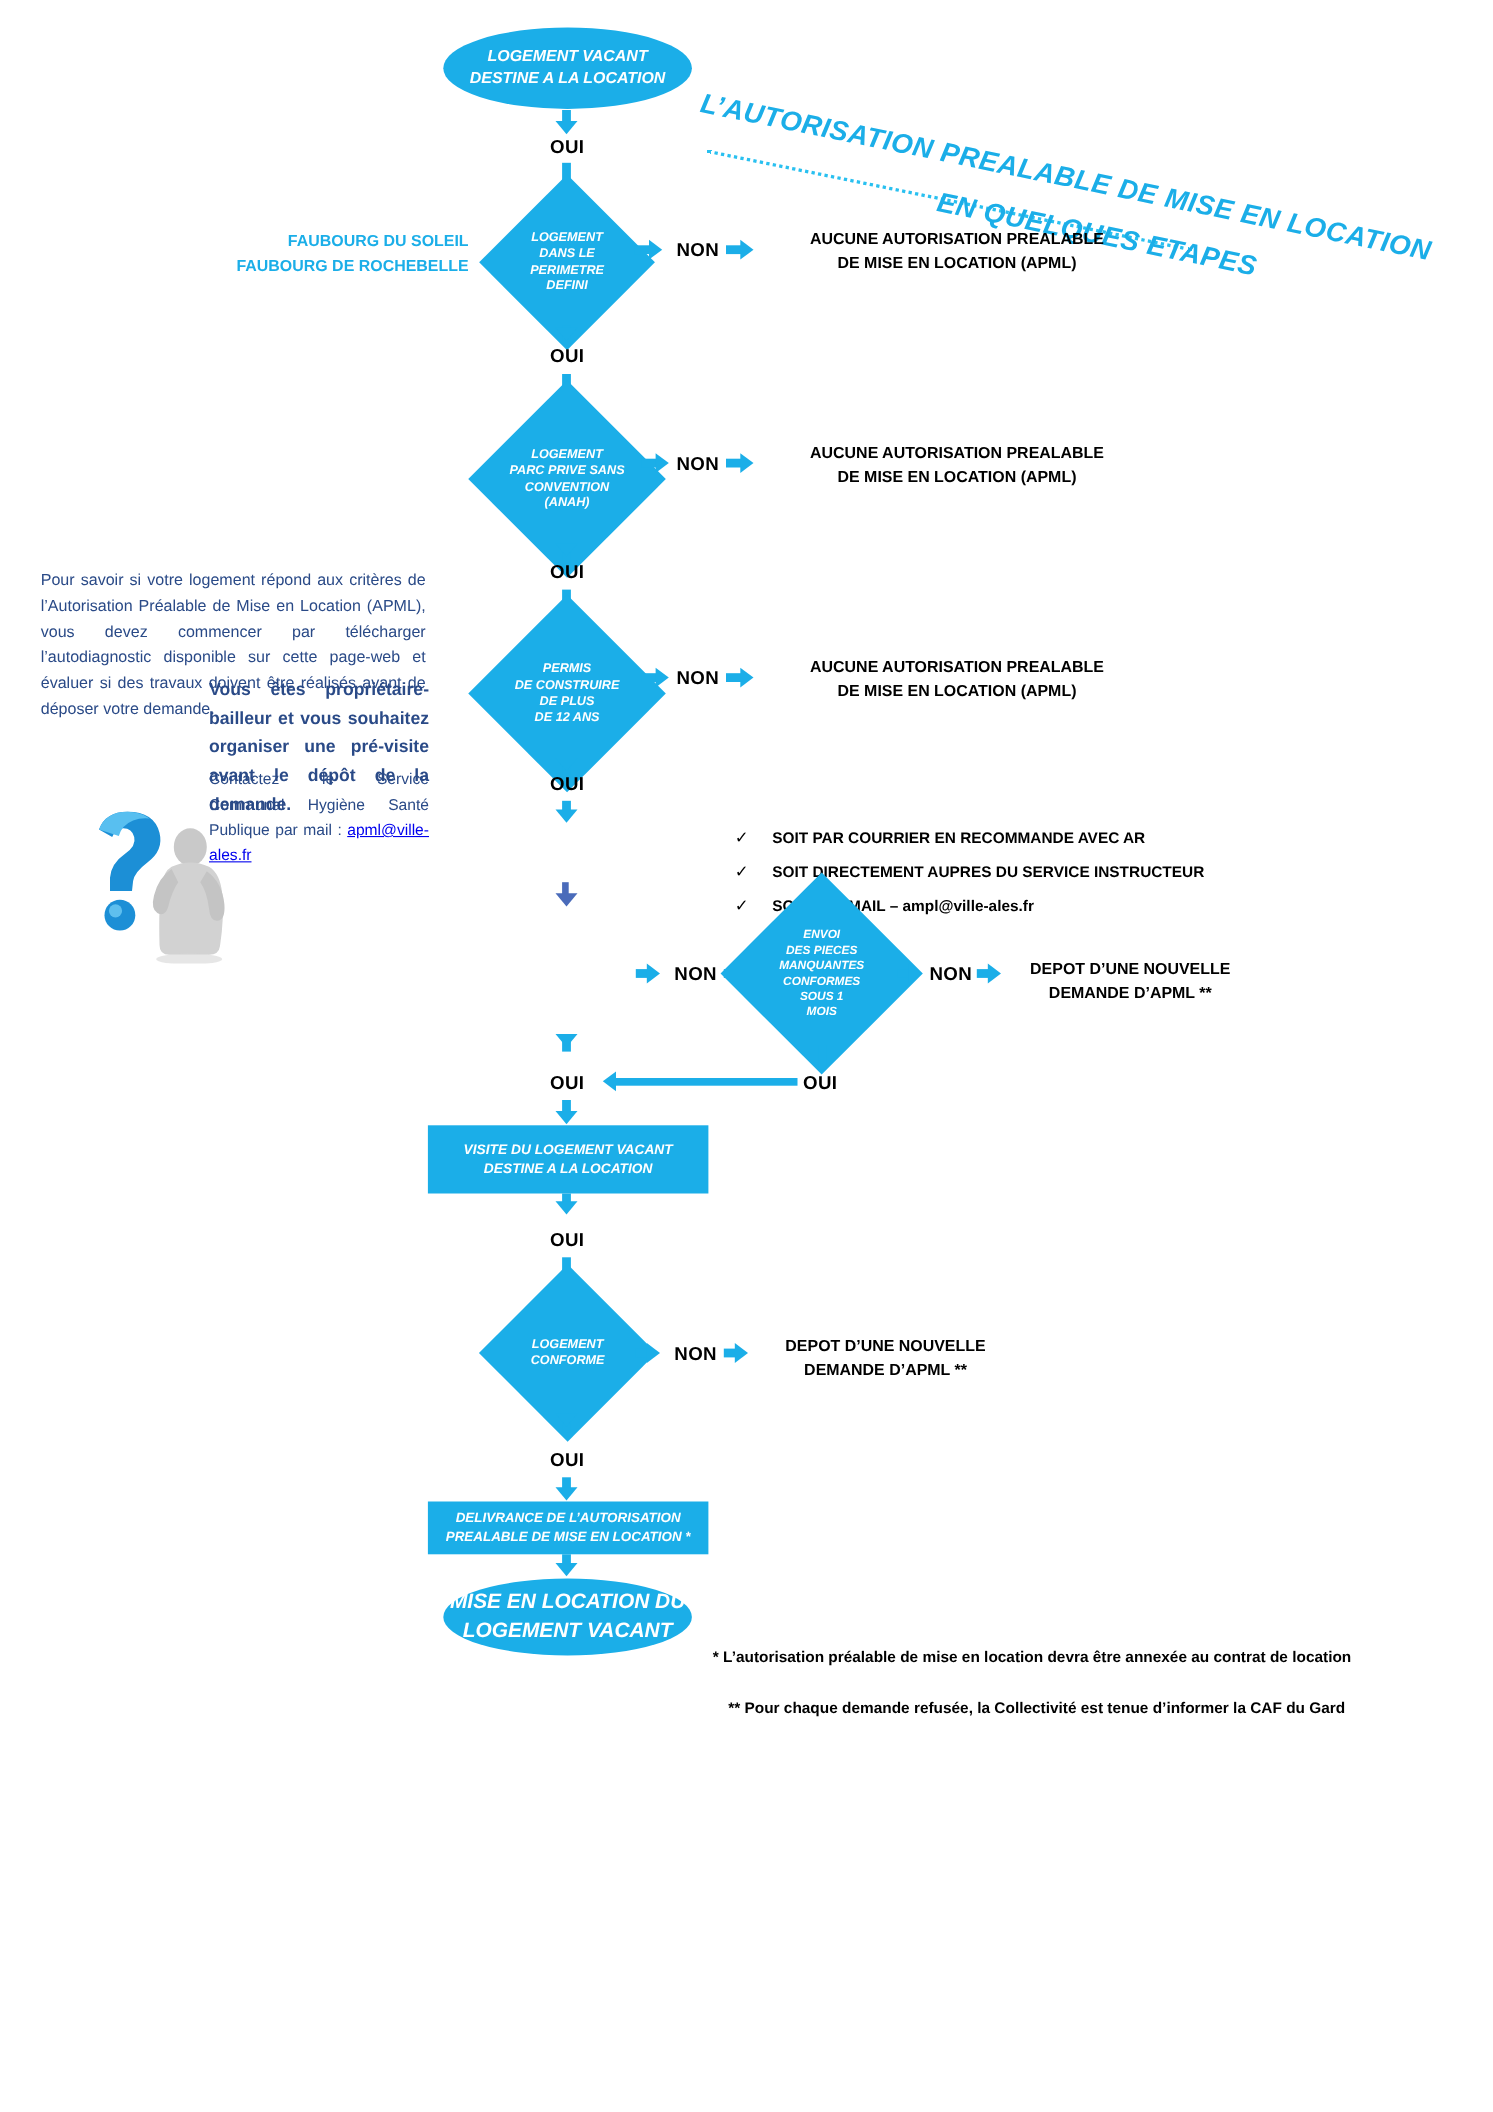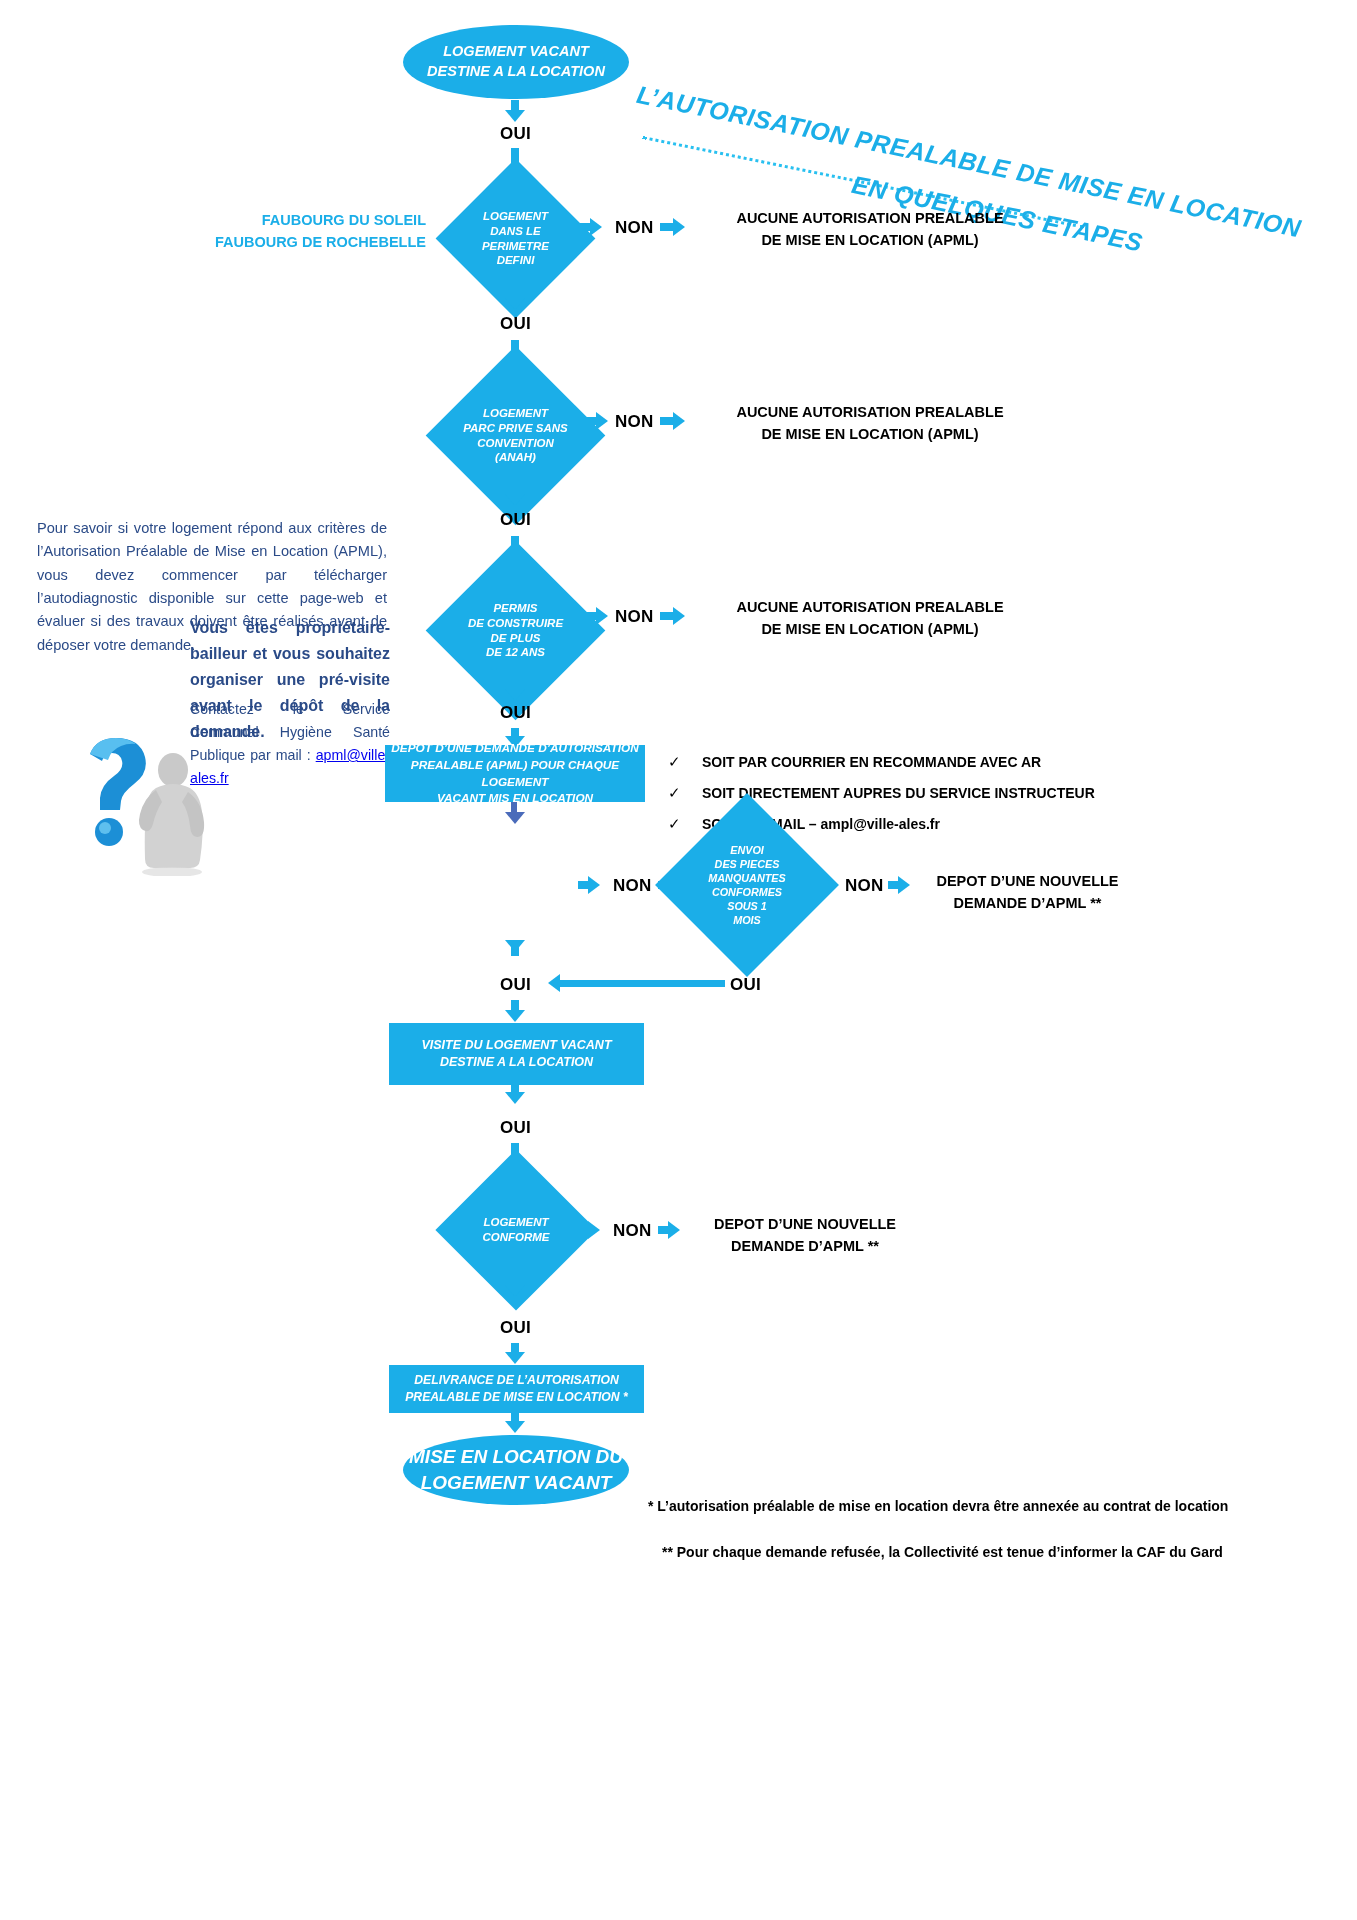--- a/index.html
+++ b/index.html
@@ -328,11 +328,6 @@
     <a class="mail" href="#">apml@ville-ales.fr</a>
   </div>
 
-  <div class="abs rect" style="left:385px; top:745px; width:260px; height:57px; font-size:11.8px;">
-    <span style="white-space:pre-line">DEPOT D’UNE DEMANDE D’AUTORISATION
-PREALABLE (APML) POUR CHAQUE LOGEMENT
-VACANT MIS EN LOCATION</span>
-  </div>
 
   <div class="checklist" style="left:668px; top:747px;">
     <div><span class="ck">✓</span><span>SOIT PAR COURRIER EN RECOMMANDE AVEC AR</span></div>

